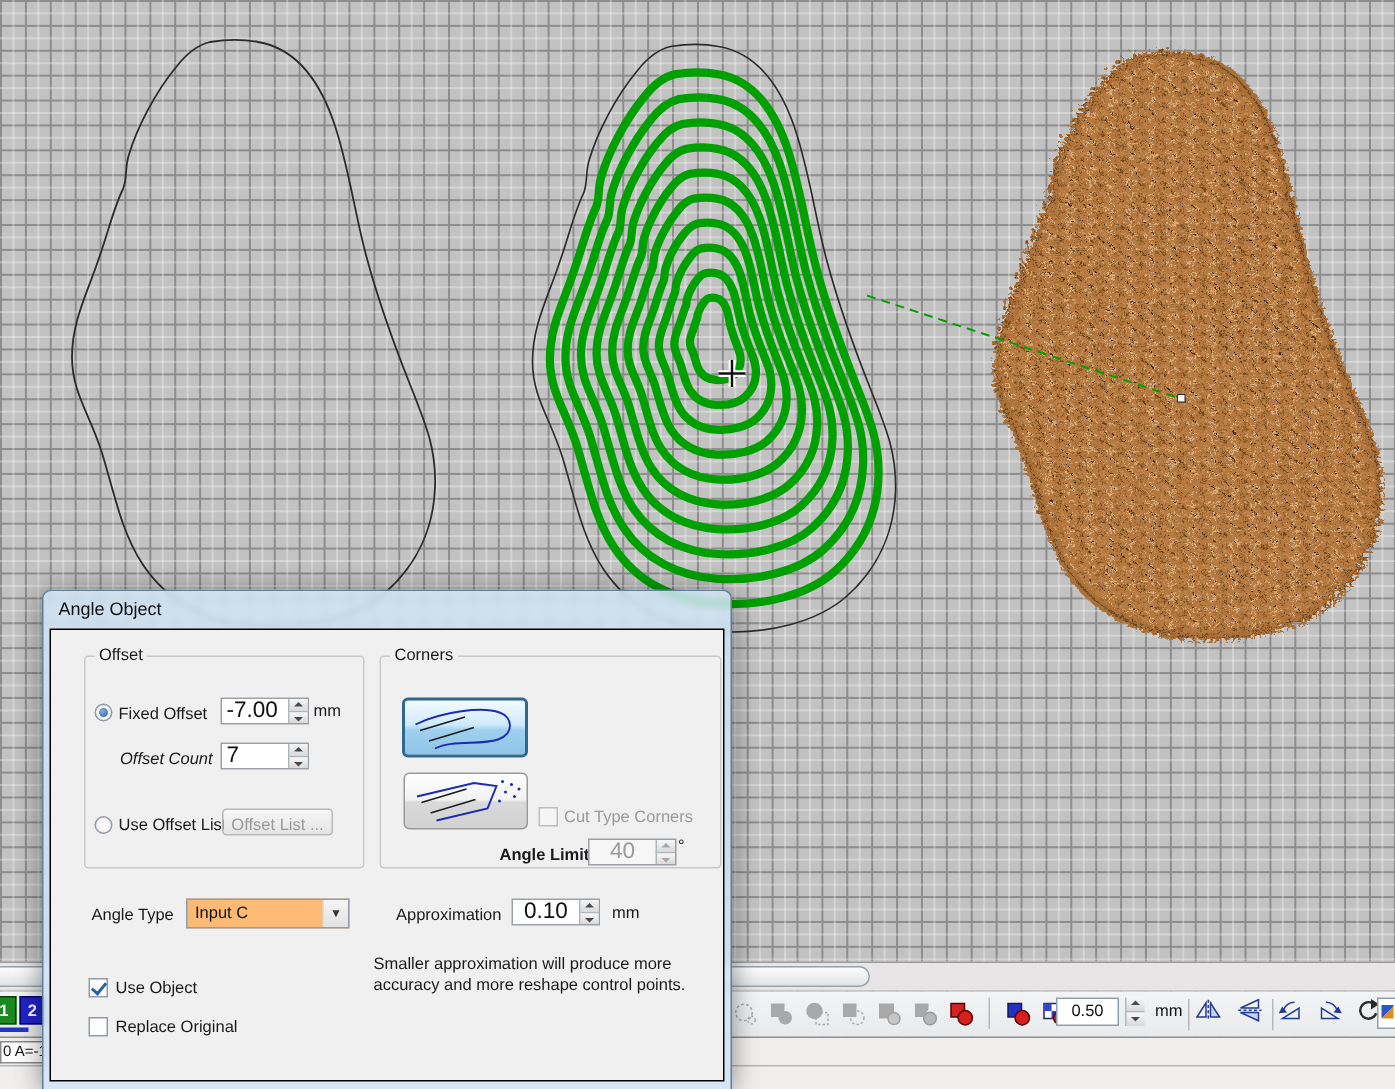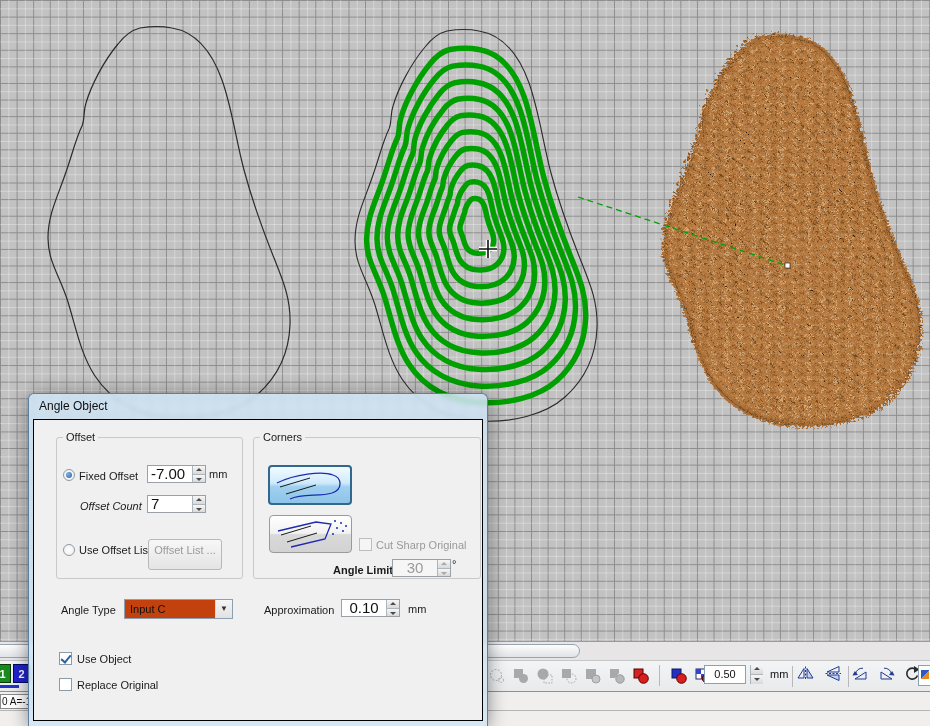--- a/index.html
+++ b/index.html
@@ -334,7 +334,7 @@
         </span>
       <span class="radio" style="left:6px;top:101px;"></span>
       <span class="lbl" style="left:22px;top:101px;">Use Offset List</span>
-      <span class="btn" style="left:91px;top:96px;width:74px;height:31px;line-height:20px;">Offset List ...</span>
+      <span class="btn" style="left:91px;top:96px;width:74px;height:18px;line-height:20px;">Offset List ...</span>
     </fieldset>
 
     <fieldset class="grp" style="left:219px;top:11px;width:226px;height:146px;">

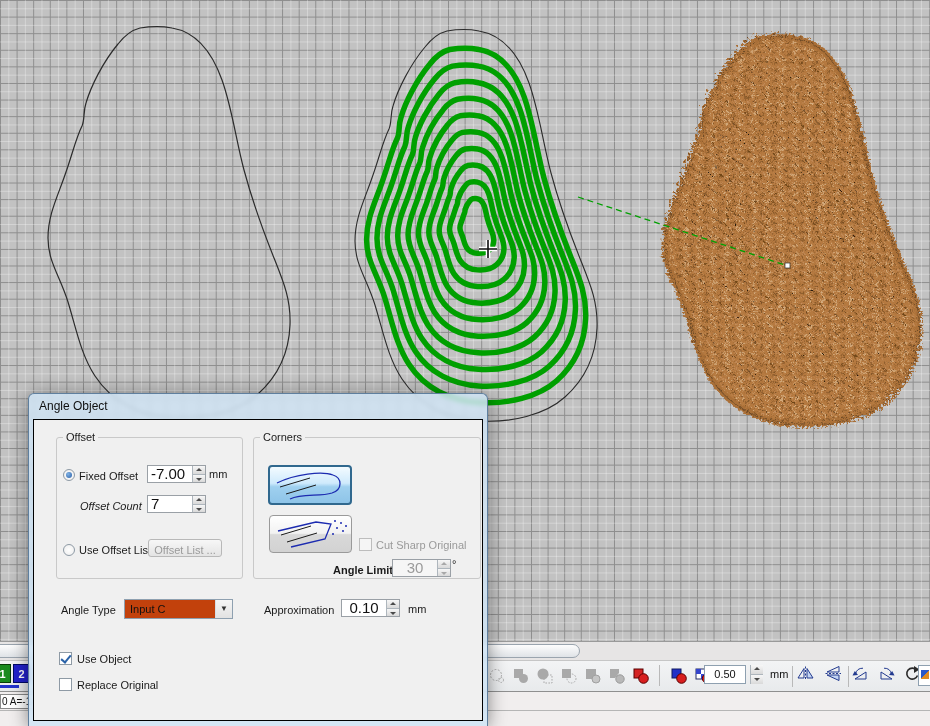--- a/index.html
+++ b/index.html
@@ -362,7 +362,7 @@
         </svg>
         </span>
       <span class="cbx disabled" style="left:105px;top:95px;"></span>
-      <span class="lbl gray" style="left:122px;top:96px;">Cut Sharp Original</span>
+      <span class="lbl gray" style="left:122px;top:96px;">Cut Type Corners</span>
       <span class="lbl" style="left:79px;top:121px;font-weight:bold;">Angle Limit</span>
       <span class="spin disabled" style="left:138px;top:116px;">
         <span class="spin-val" style="text-align:center;">30</span>

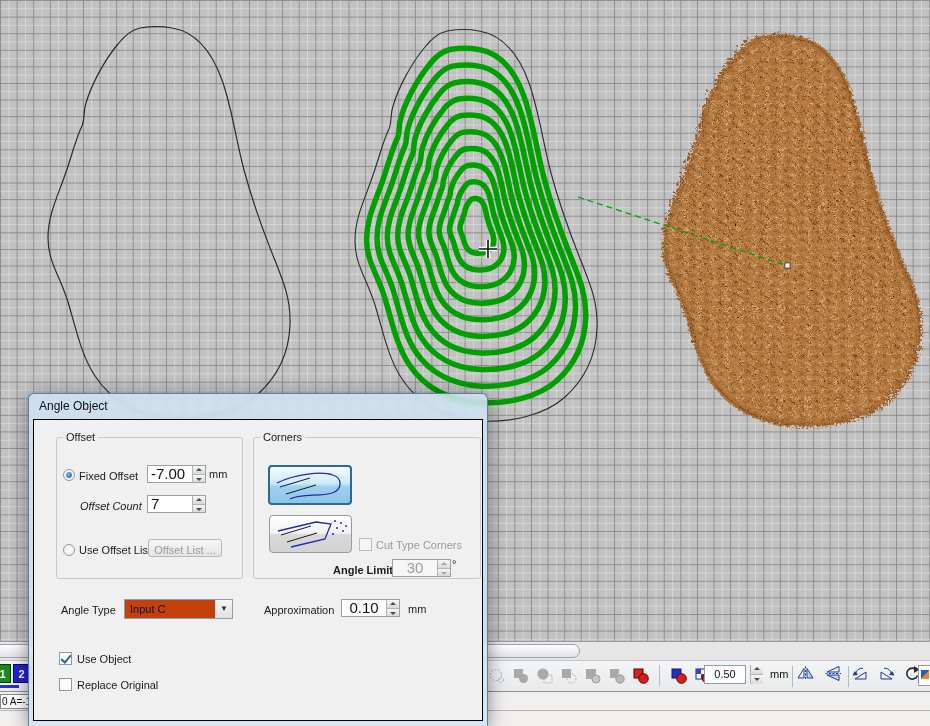--- a/index.html
+++ b/index.html
@@ -365,7 +365,7 @@
       <span class="lbl gray" style="left:122px;top:96px;">Cut Type Corners</span>
       <span class="lbl" style="left:79px;top:121px;font-weight:bold;">Angle Limit</span>
       <span class="spin disabled" style="left:138px;top:116px;">
-        <span class="spin-val" style="text-align:center;">30</span>
+        <span class="spin-val" style="text-align:center;">40</span>
         <span class="spinbtns">
             <span class="sb up"></span>
             <span class="sb dn"></span>

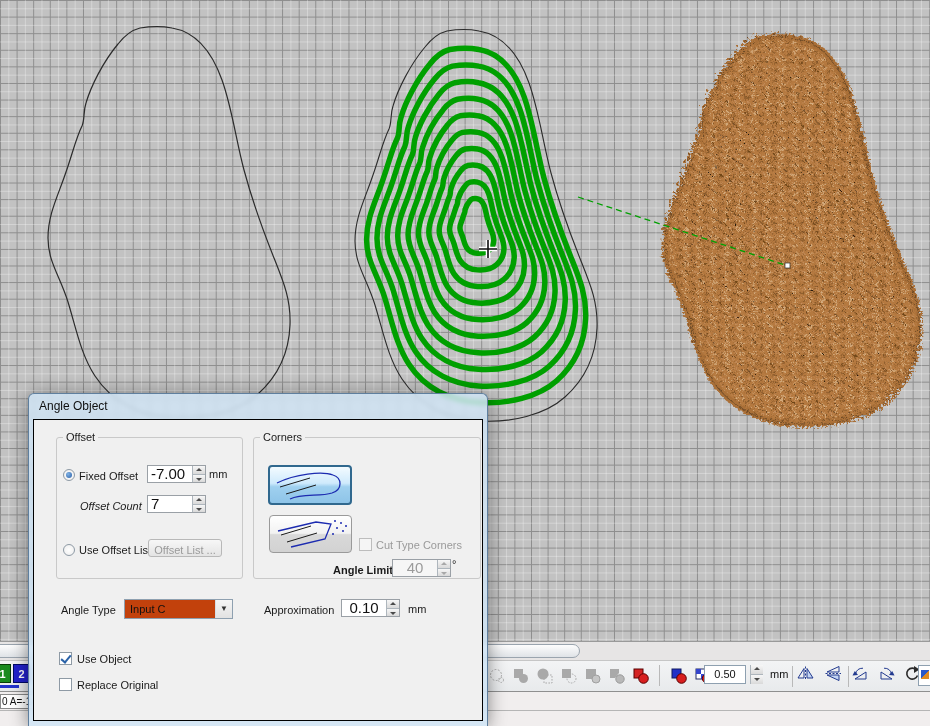--- a/index.html
+++ b/index.html
@@ -85,7 +85,7 @@
   .spin.disabled .spin-val{color:#9b9b9b;}
   .btn{position:absolute;font-size:11px;color:#9a9a9a;text-align:center;
     background:linear-gradient(#f7f7f7,#e4e4e4);border:1px solid #b8b8b8;border-radius:3px;box-sizing:border-box;}
-  .combo{position:absolute;display:flex;height:20px;background:#c2410c;border:1px solid #8ea0b0;
+  .combo{position:absolute;display:flex;height:20px;background:#fdba74;border:1px solid #8ea0b0;
     box-sizing:border-box;align-items:center;}
   .combo .combo-val{flex:1;font-size:11px;padding-left:5px;color:#111;}
   .combo .combo-arrow{width:16px;text-align:center;font-size:8px;color:#333;

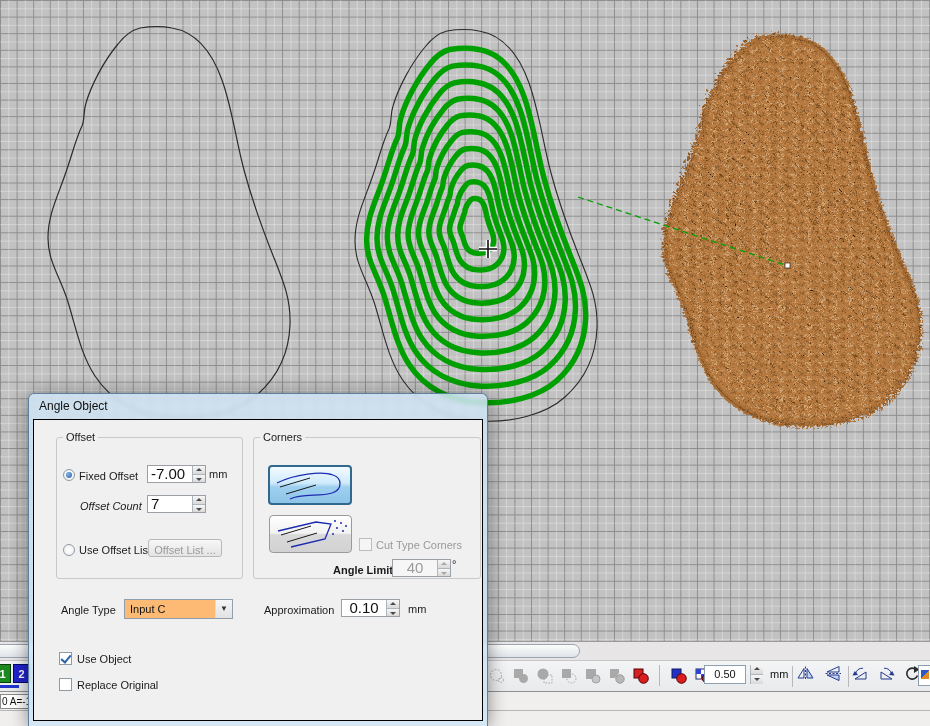--- a/index.html
+++ b/index.html
@@ -395,6 +395,7 @@
     <span class="lbl" style="left:43px;top:259px;">Replace Original</span>
 
     <div class="helptext" style="left:215px;top:216px;width:235px;">
+      <p>Smaller approximation will produce more accuracy and more reshape control points.</p>
     </div>
   </div>
 </div>

